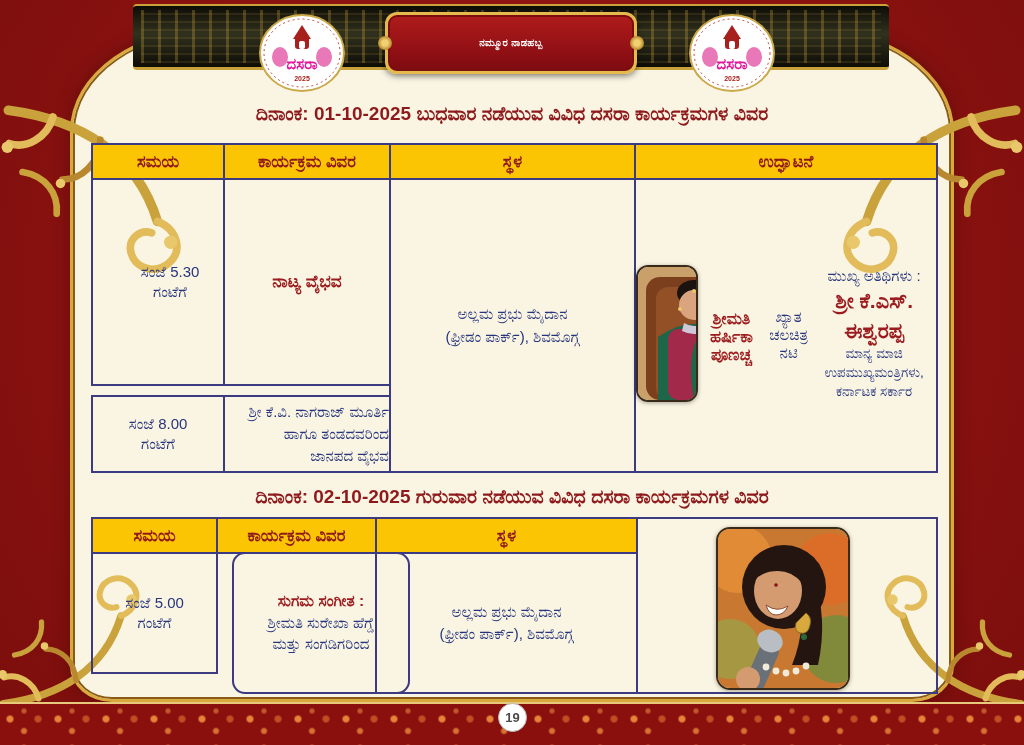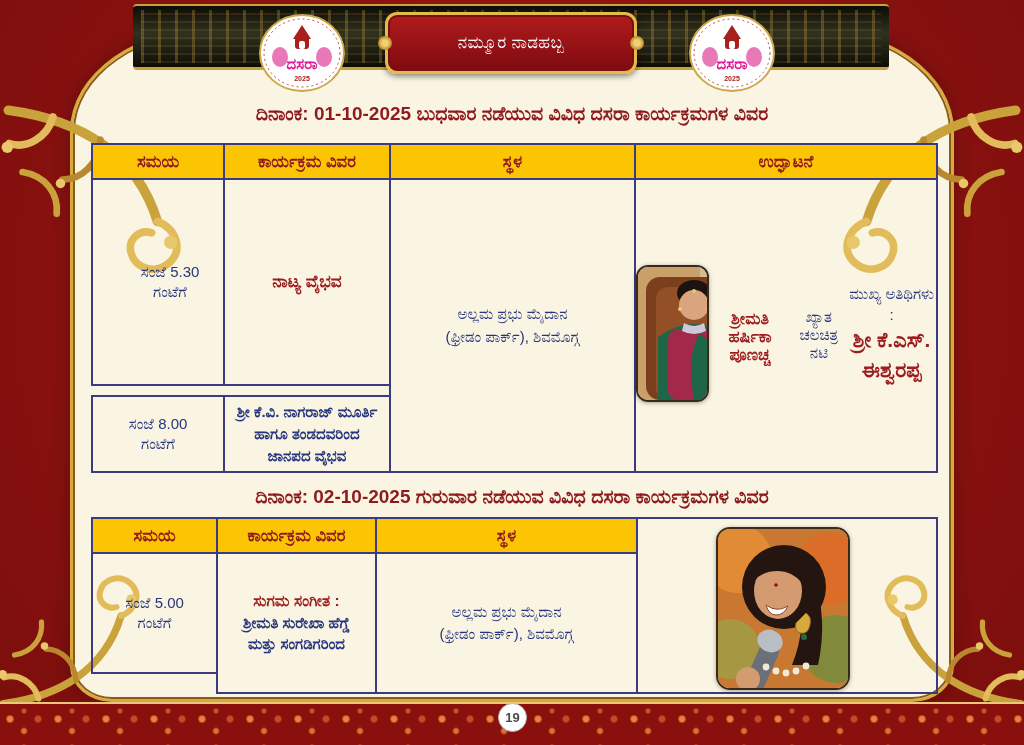--- a/index.html
+++ b/index.html
@@ -26,7 +26,7 @@
             border:3px solid #e6b94d; border-radius:12px;
             box-shadow:0 0 0 2px #7a0d0f inset, 0 2px 6px rgba(0,0,0,.5);
             display:flex; flex-direction:column; align-items:center; justify-content:center; }
-  .plaque .tagline { color:#ffffff; font-size:17px; font-weight:normal; letter-spacing:.3px; }
+  .plaque .tagline { color:#ffffff; font-size:10px; font-weight:bold; letter-spacing:.3px; }
   .plaque .title { color:#ffd92a; font-size:22px; font-weight:bold; text-shadow:1px 1px 1px #4a0406; margin-top:2px; }
   .plaque::before, .plaque::after { content:""; position:absolute; top:50%; width:14px; height:14px; margin-top:-7px;
             background:radial-gradient(circle,#f0d070 30%,#b8872e 70%); border-radius:50%; }

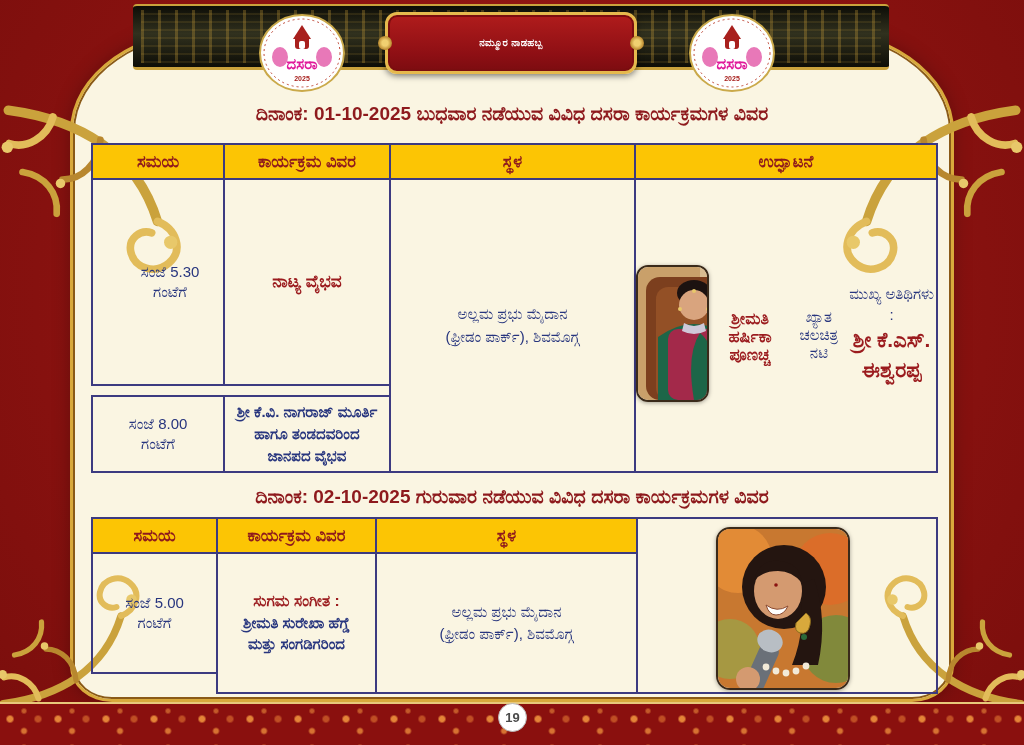--- a/index.html
+++ b/index.html
@@ -202,6 +202,7 @@
     <div class="chief">
       <div class="chief-label">ಮುಖ್ಯ ಅತಿಥಿಗಳು :</div>
       <div class="chief-name">ಶ್ರೀ ಕೆ.ಎಸ್. ಈಶ್ವರಪ್ಪ</div>
+      <div class="chief-title">ಮಾನ್ಯ ಮಾಜಿ ಉಪಮುಖ್ಯಮಂತ್ರಿಗಳು, ಕರ್ನಾಟಕ ಸರ್ಕಾರ</div>
     </div>
   </div>
 

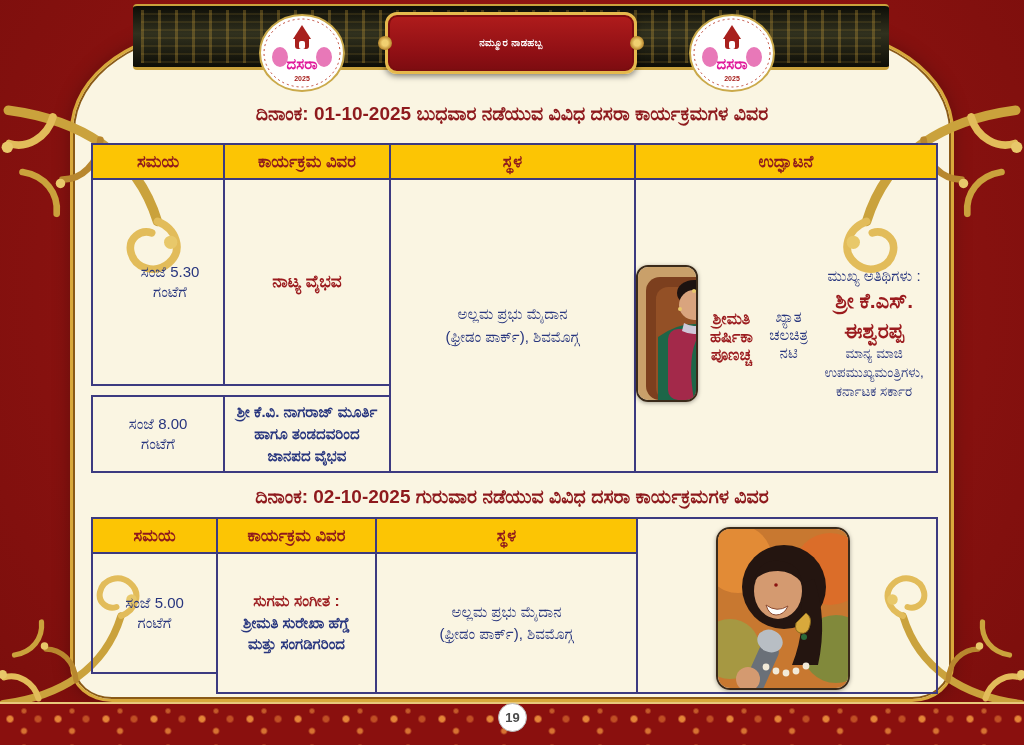--- a/index.html
+++ b/index.html
@@ -49,7 +49,7 @@
            text-align:center; line-height:1.35; } .red { color:#9b1b1e; font-weight:bold; }
   .t-time { color:#27357e; font-size:15px; }
   .t-prog1 { color:#9b1b1e; font-weight:bold; font-size:17px; }
-  .t-prog2 { color:#27357e; font-weight:bold; font-size:15px; line-height:1.45; }
+  .t-prog2 { color:#27357e; font-weight:normal; font-size:15px; line-height:1.45;align-items:flex-end; }
   .t-venue { color:#27357e; font-size:15px; line-height:1.5; }
 
   

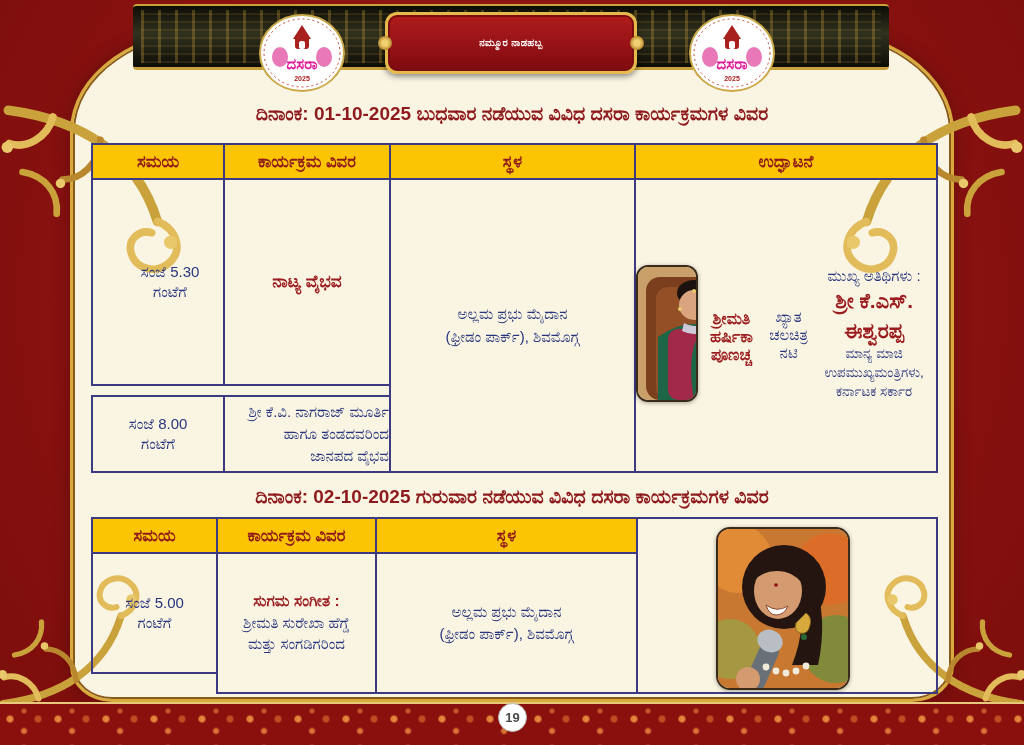--- a/index.html
+++ b/index.html
@@ -216,7 +216,7 @@
     <span>ಸಂಜೆ 5.00</span>
     <span>ಗಂಟೆಗೆ</span>
   </div>
-  <div class="cell bcell" style="left:216px;top:552px;width:161px;height:142px;">
+  <div class="cell bcell" style="left:232px;top:552px;width:178px;height:142px;border-radius:13px;">
     <span class="red" style="font-size:15.5px;">ಸುಗಮ ಸಂಗೀತ :</span>
     <span class="t-prog2">ಶ್ರೀಮತಿ ಸುರೇಖಾ ಹೆಗ್ಡೆ</span>
     <span class="t-prog2">ಮತ್ತು ಸಂಗಡಿಗರಿಂದ</span>

